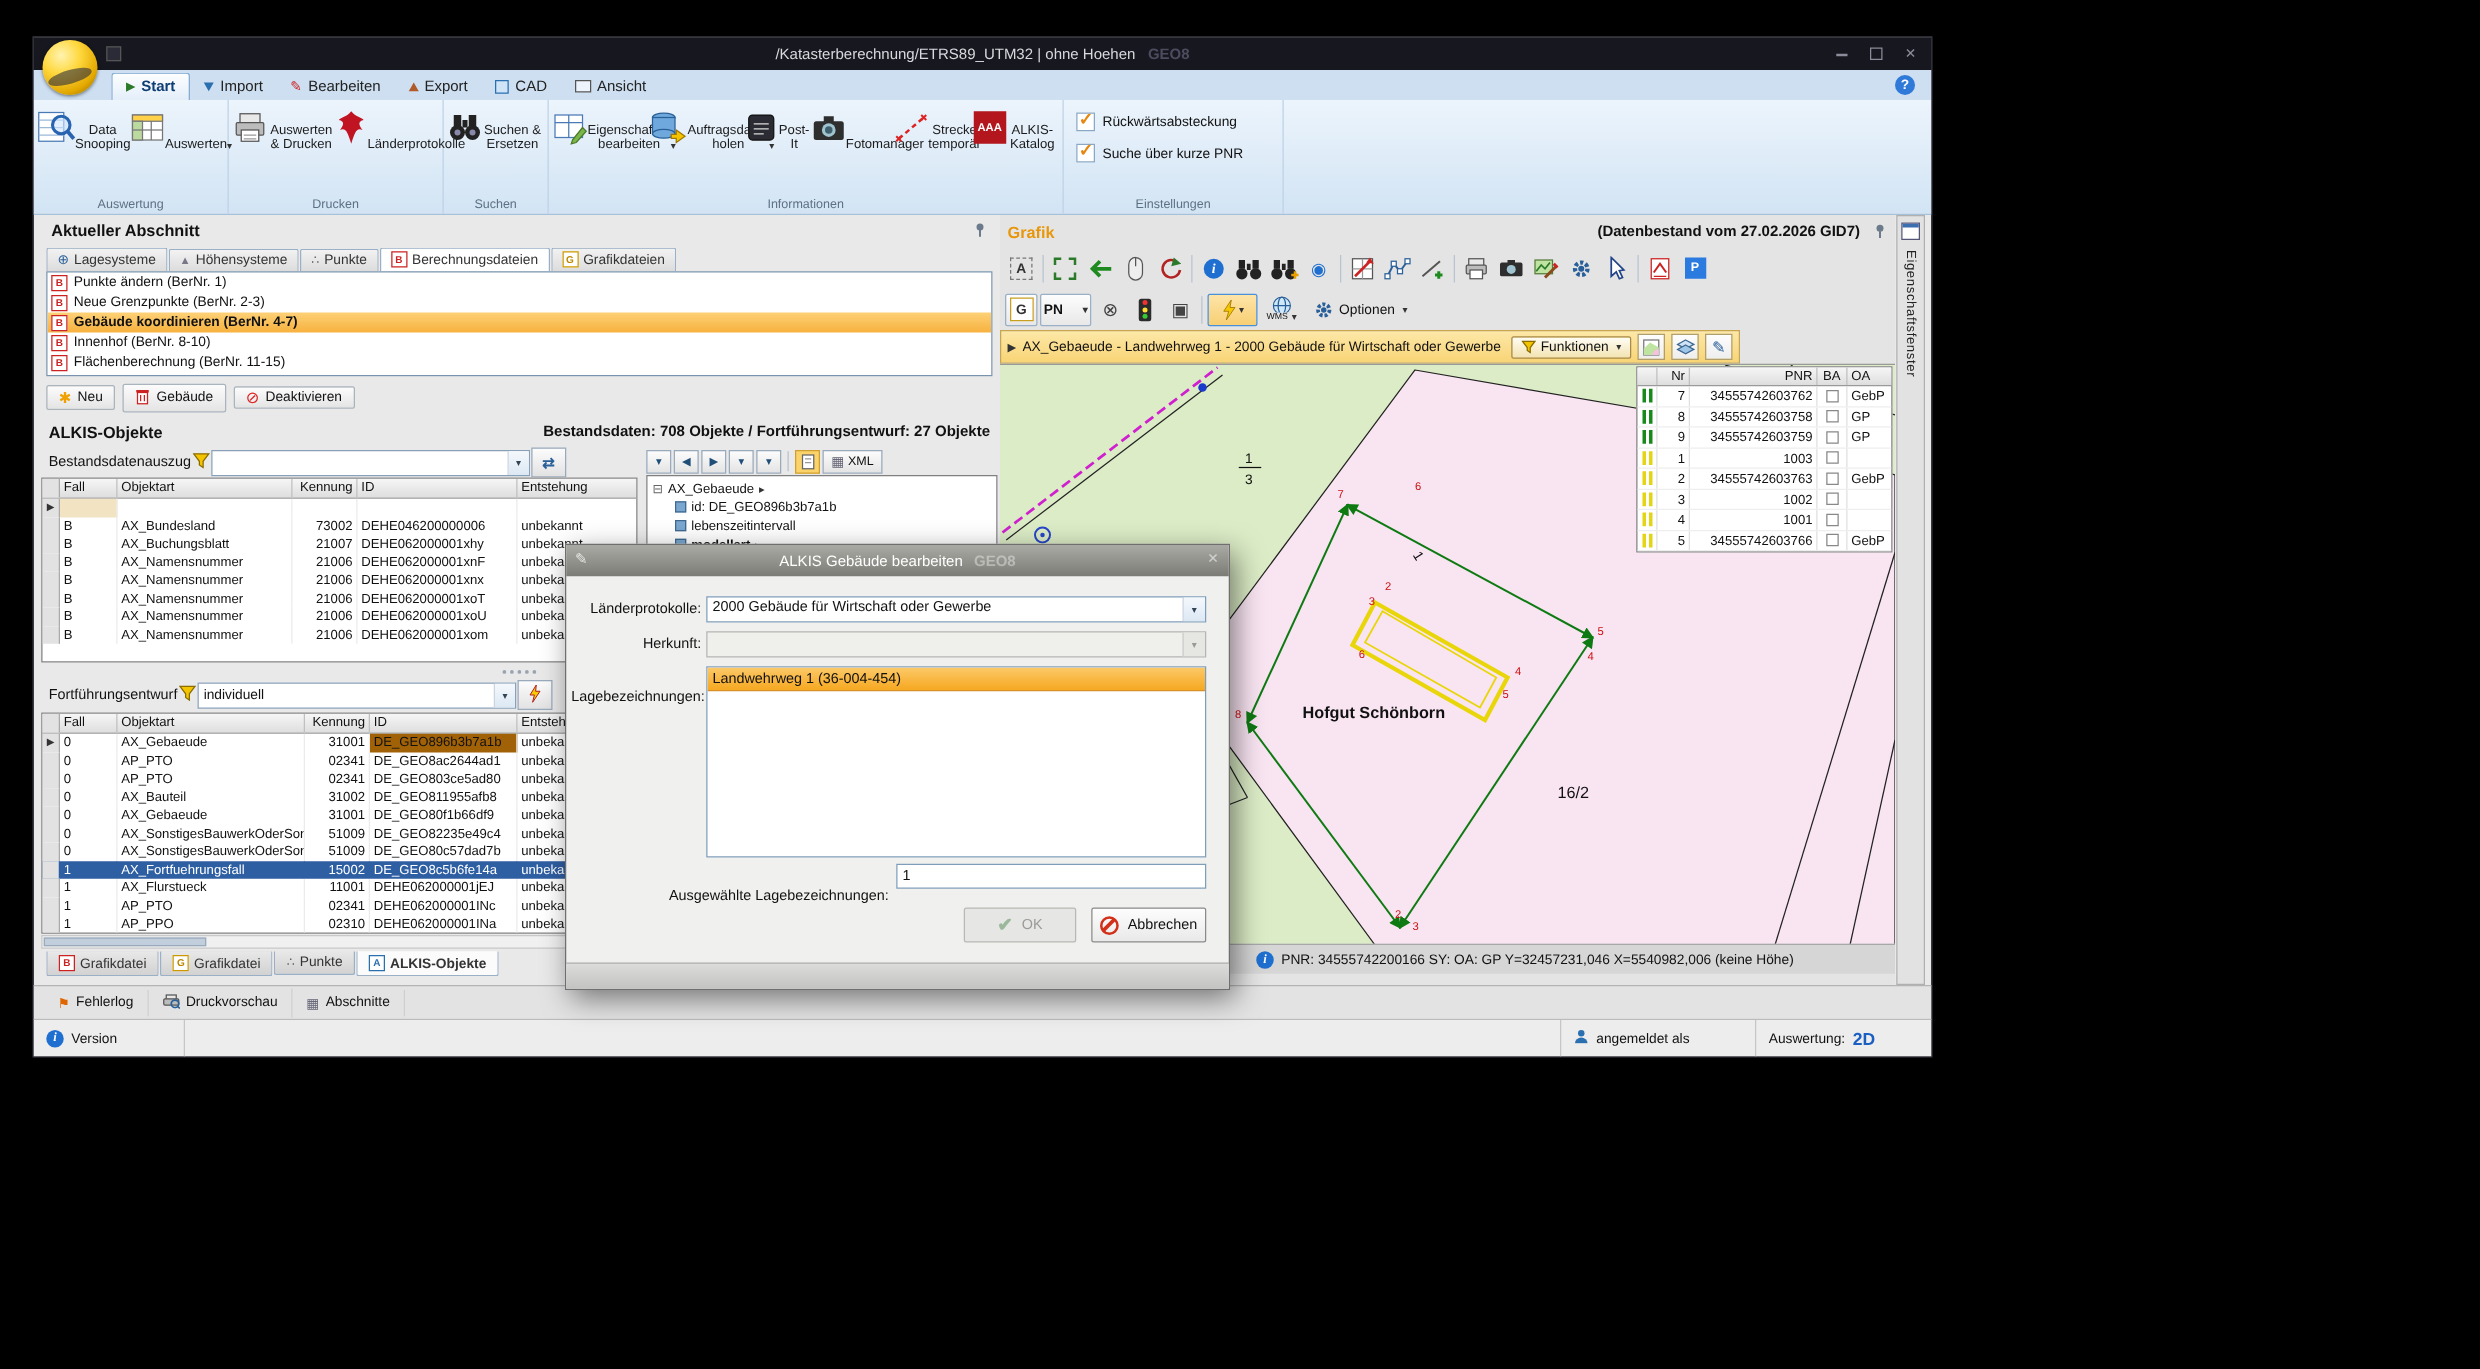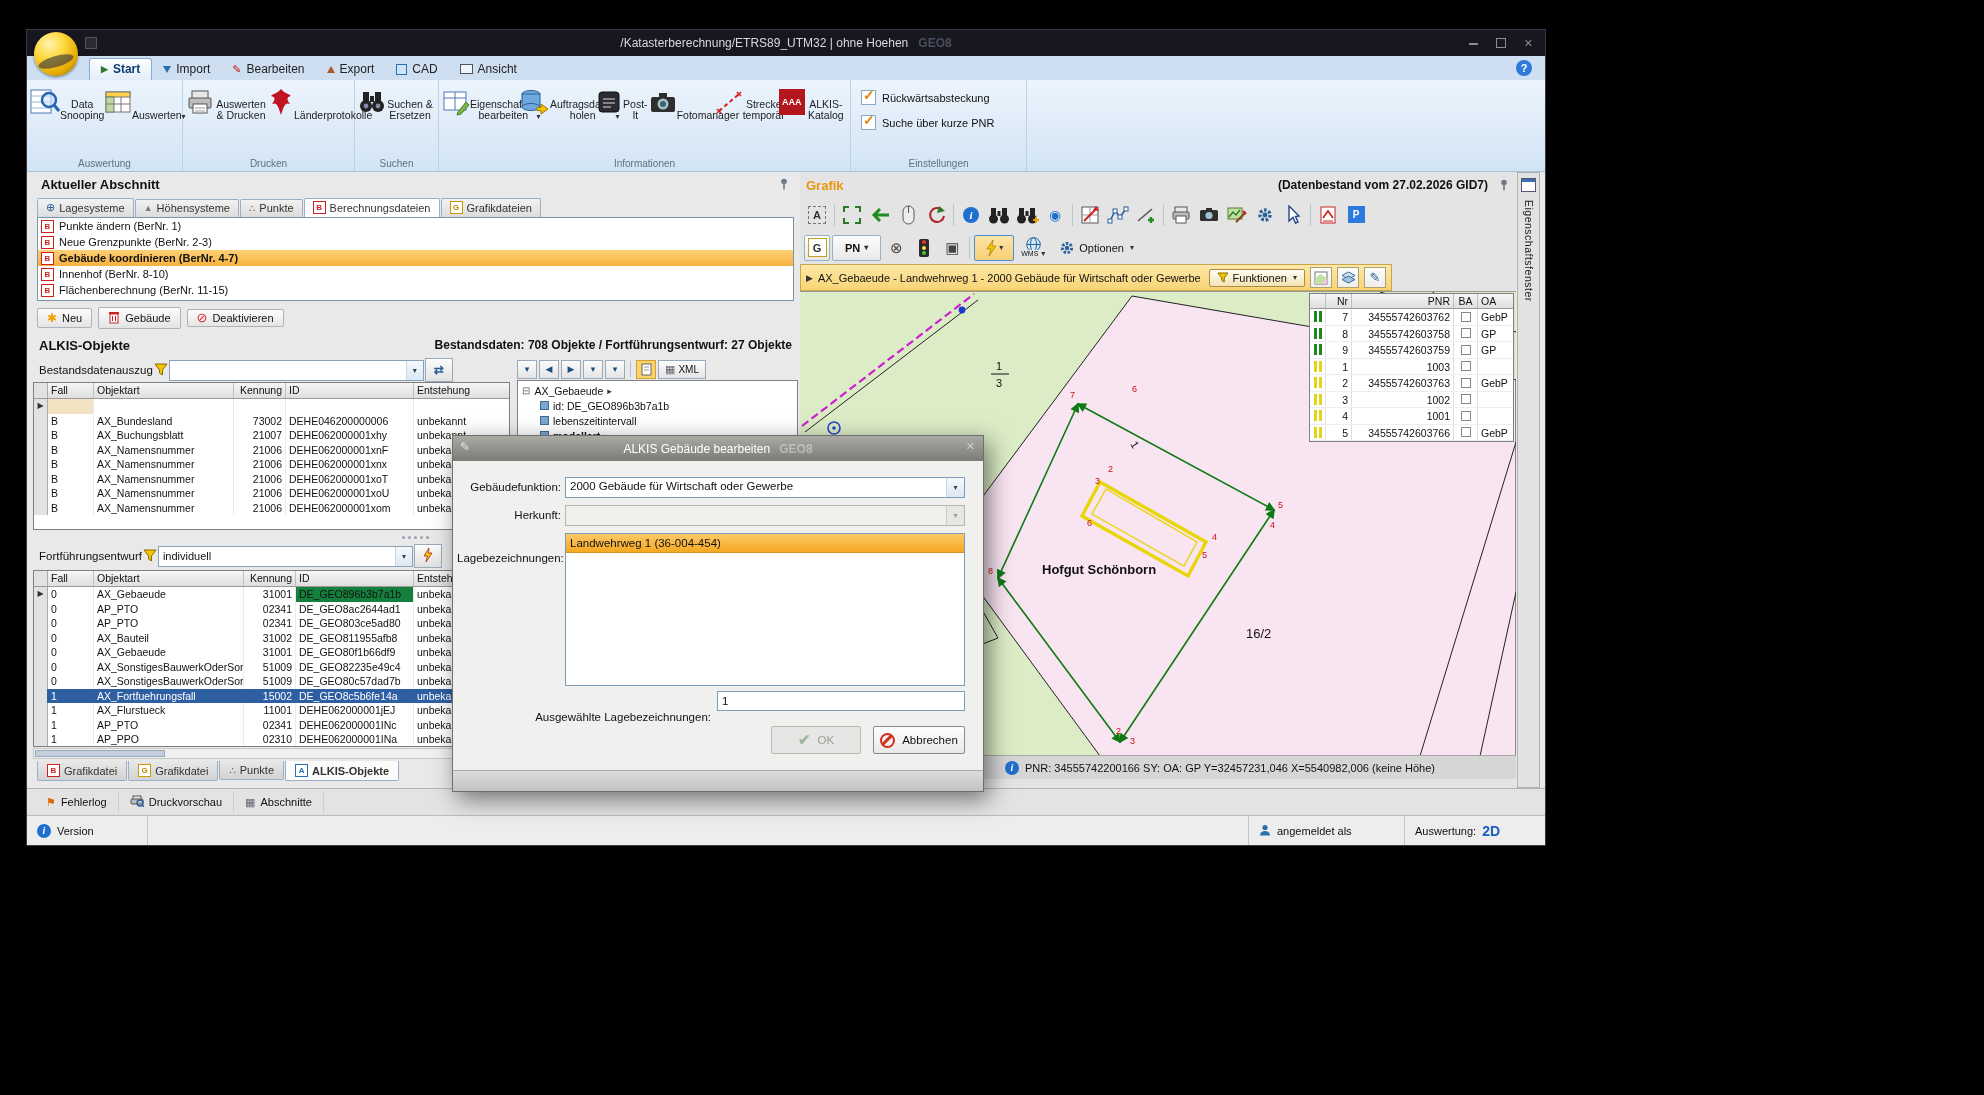--- a/index.html
+++ b/index.html
@@ -135,7 +135,7 @@
   .glyph-dark{color:#444;font-size:15px}
   .pblue{width:17px;height:17px;background:#2a7ae0;color:#fff;font-size:10px;font-weight:bold;display:flex;align-items:center;justify-content:center}
   .gG{width:17px;height:17px;border:1px solid #c8a020;background:#fff;color:#333;font-size:11px;font-weight:bold;display:flex;align-items:center;justify-content:center}
-  .pnbtn{display:flex;align-items:center;gap:2px;padding:0 12px;font-size:11px;font-weight:bold;min-width:0}
+  .pnbtn{display:flex;align-items:center;gap:14px;padding:0 2px;font-size:11px;font-weight:bold;min-width:0}
   .tl{width:10px;height:18px;background:#2b2b2b;border-radius:2px;display:flex;flex-direction:column;align-items:center;justify-content:space-evenly}
   .tl i{width:4px;height:4px;border-radius:50%;display:block}
   .wmsbtn{display:flex;flex-direction:column;align-items:center;font-size:7px;line-height:1.1;padding:1px 3px}

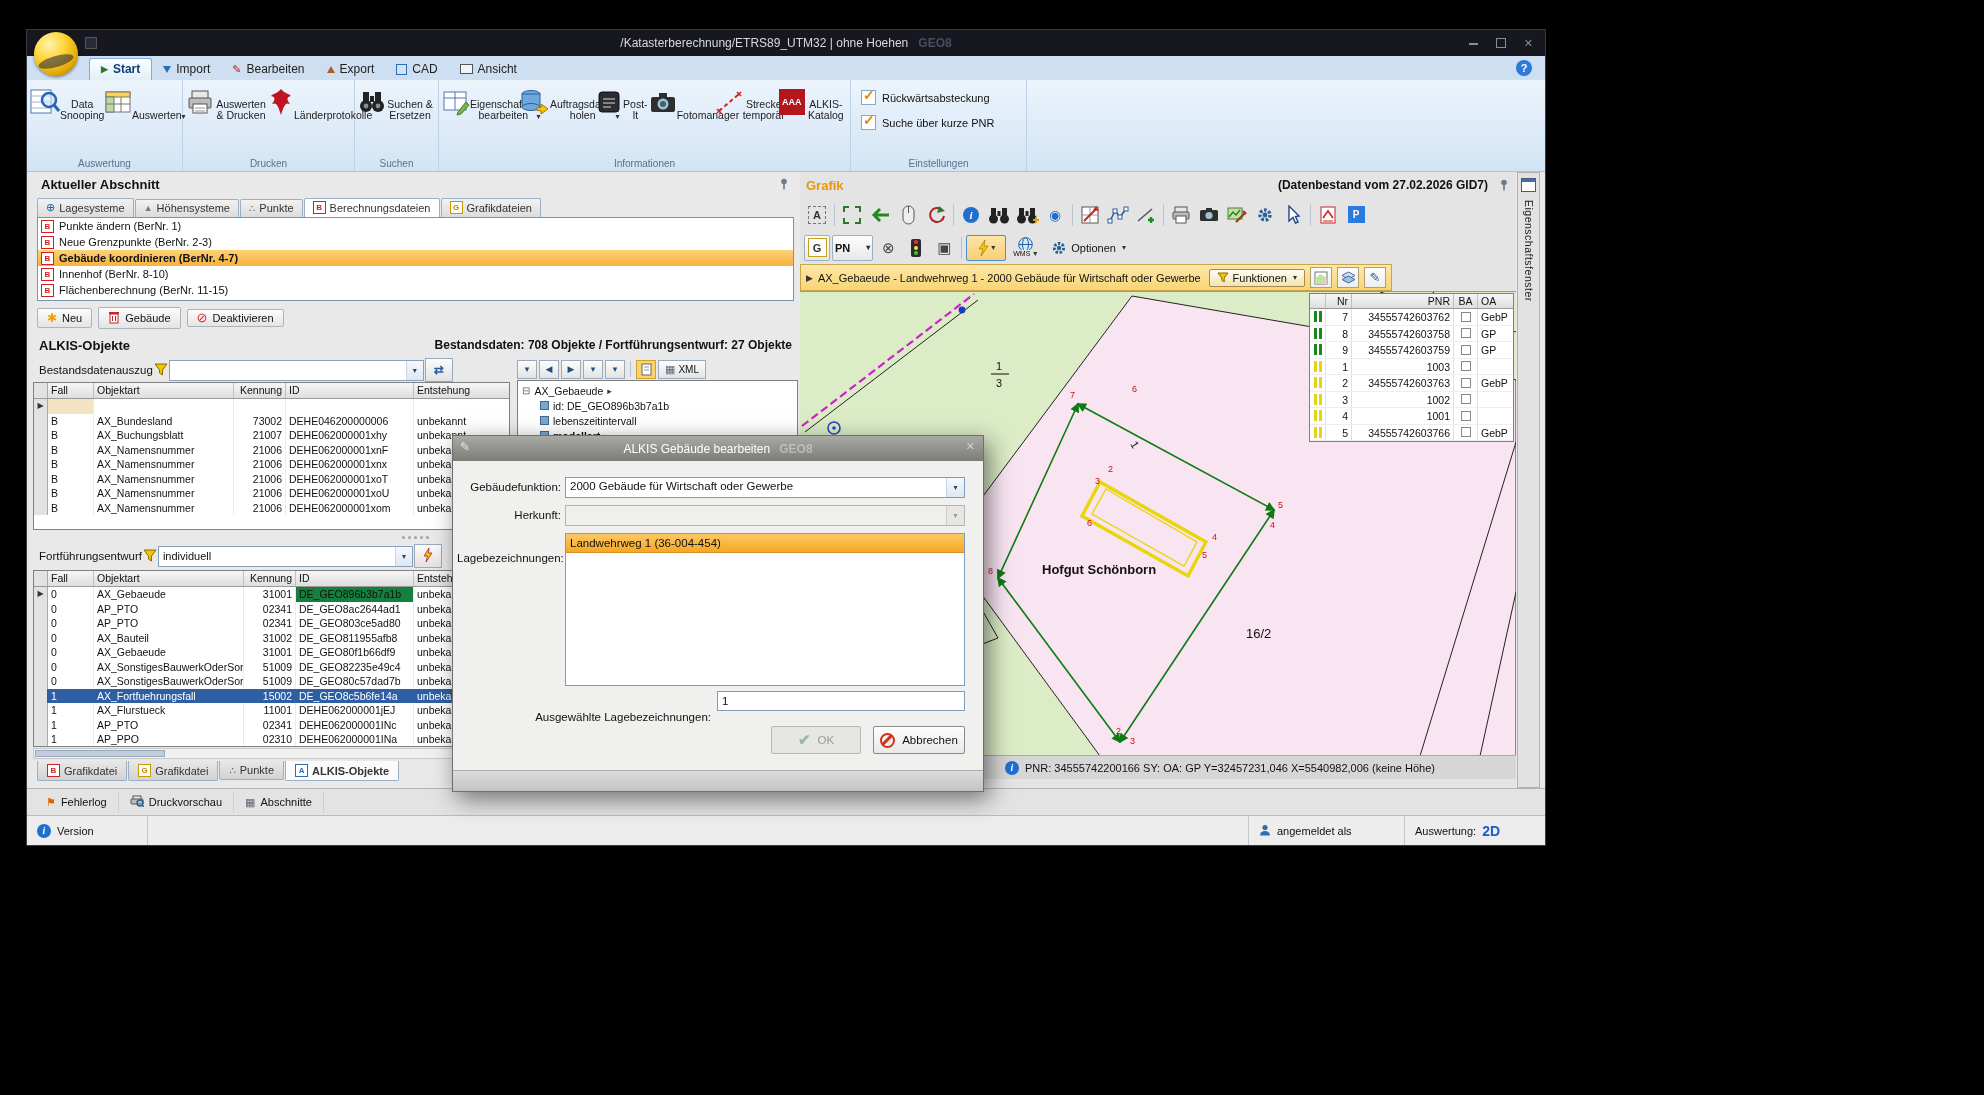--- a/index.html
+++ b/index.html
@@ -1217,7 +1217,7 @@
       <span class="dsuf">GEO8</span>
       <span class="dclose">✕</span>
     </div>
-    <div class="dlbl" id="dl1">Gebäudefunktion:</div>
+    <div class="dlbl" id="dl1">Länderprotokolle:</div>
     <div class="combo" id="dc1">
       <span class="v">2000 Gebäude für Wirtschaft oder Gewerbe</span>
       <span class="a">▾</span>

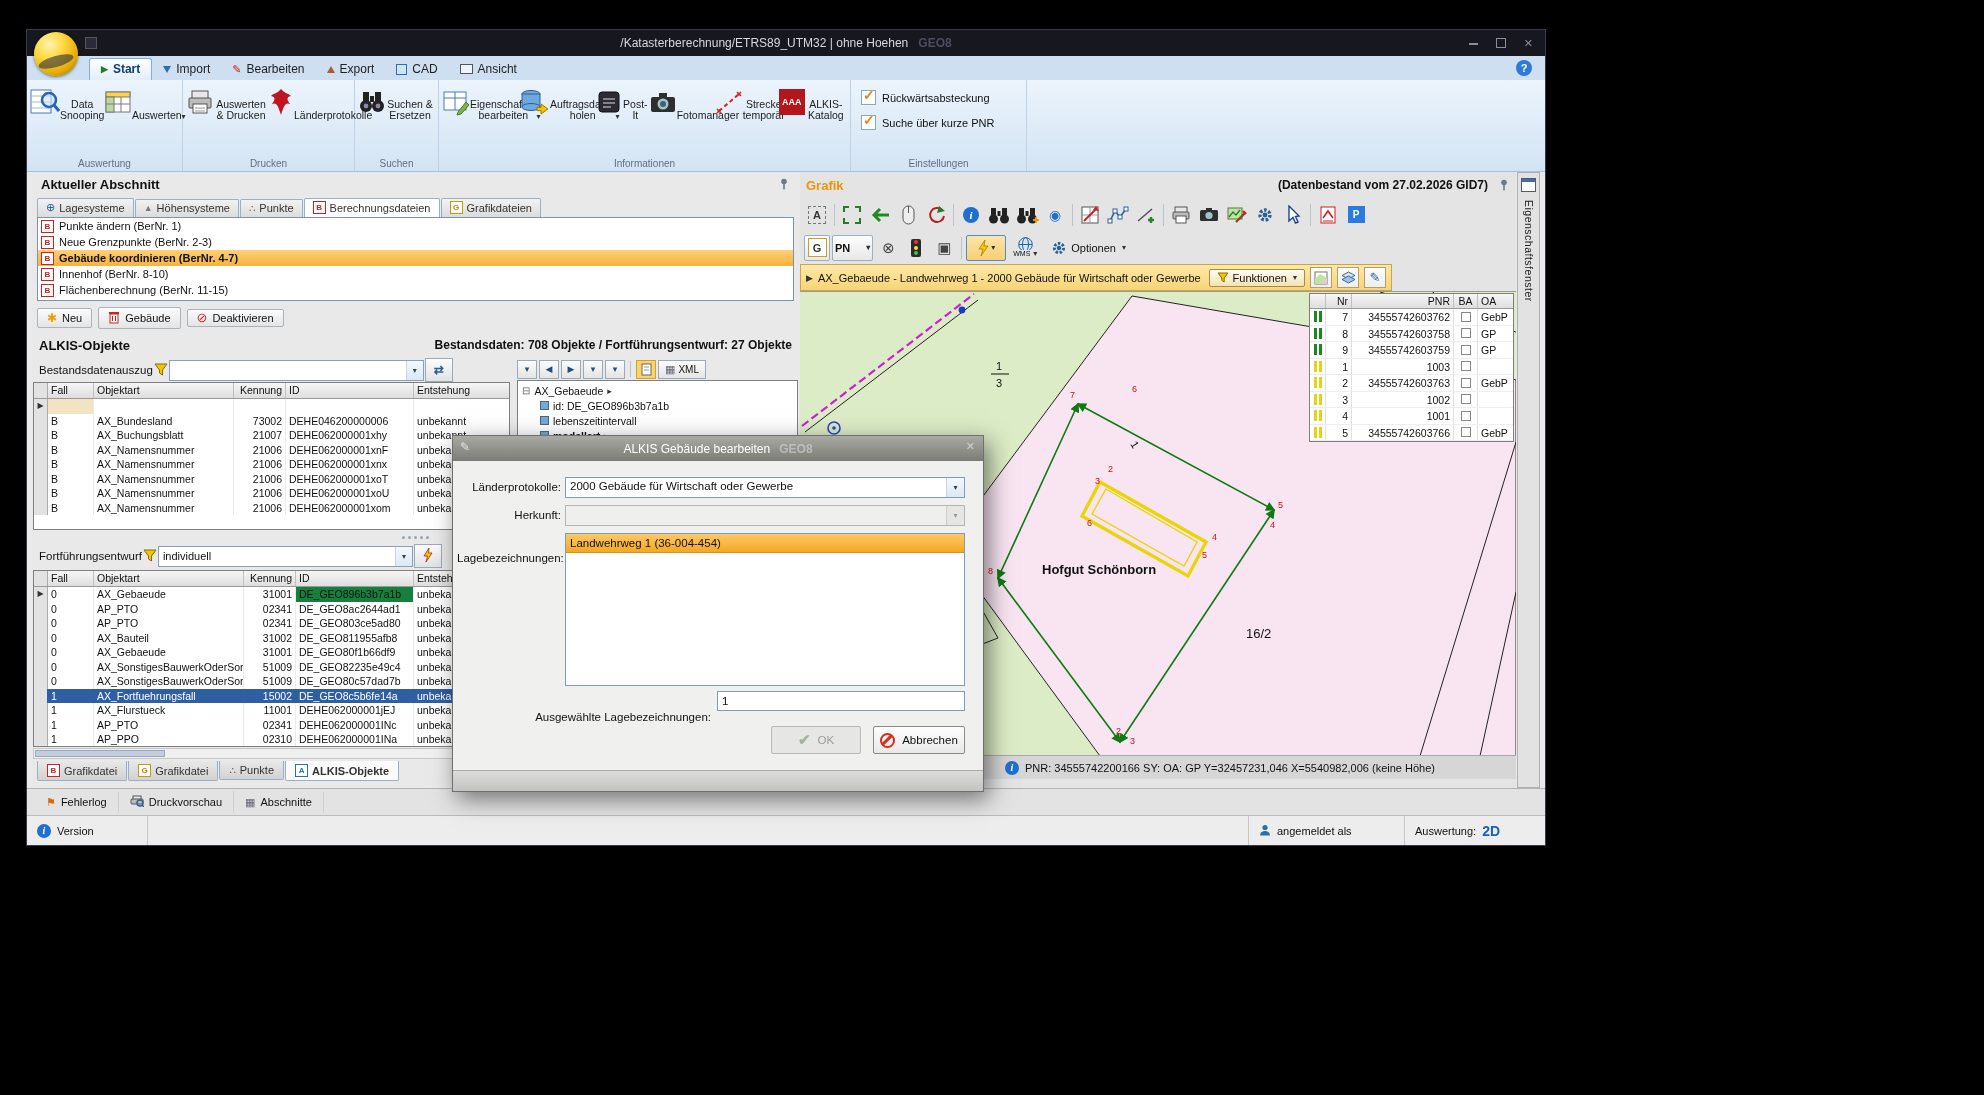--- a/index.html
+++ b/index.html
@@ -90,7 +90,7 @@
   #t-fortf .cobj{width:150px}
   #t-fortf .cid{width:118px}
   .beige{background:#f2e3c3}
-  .hl-y{background:#15803d}
+  .hl-y{background:#a16207}
   .trow.selb{background:#2f5fa3;color:#fff}
   .trow.selb .tc{border-color:#2f5fa3}
   .splitter{position:absolute;left:0;right:0;top:359px;height:12px;display:flex;align-items:center;justify-content:center;gap:3px}

